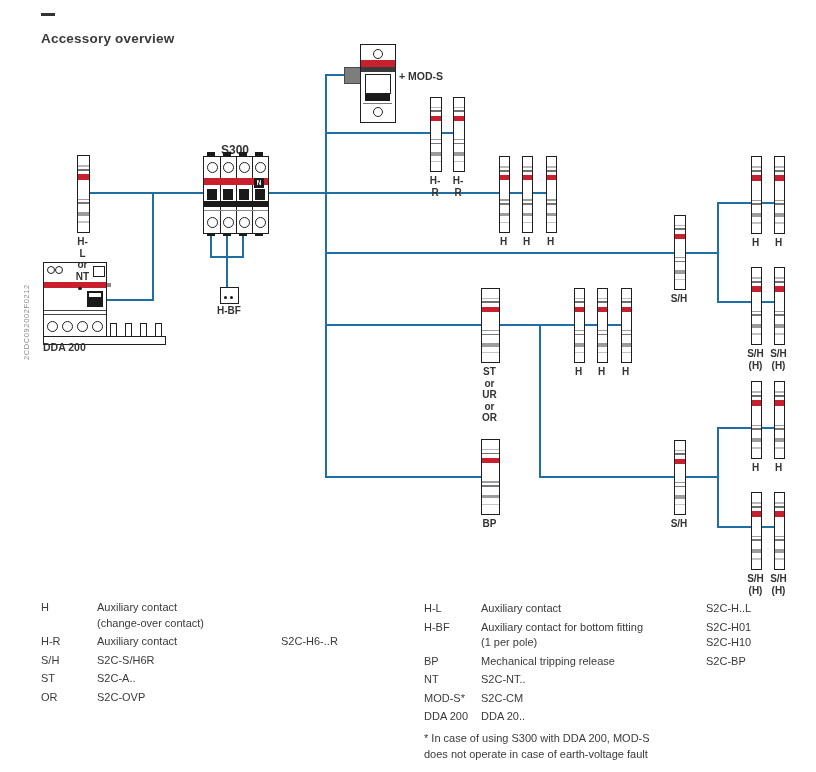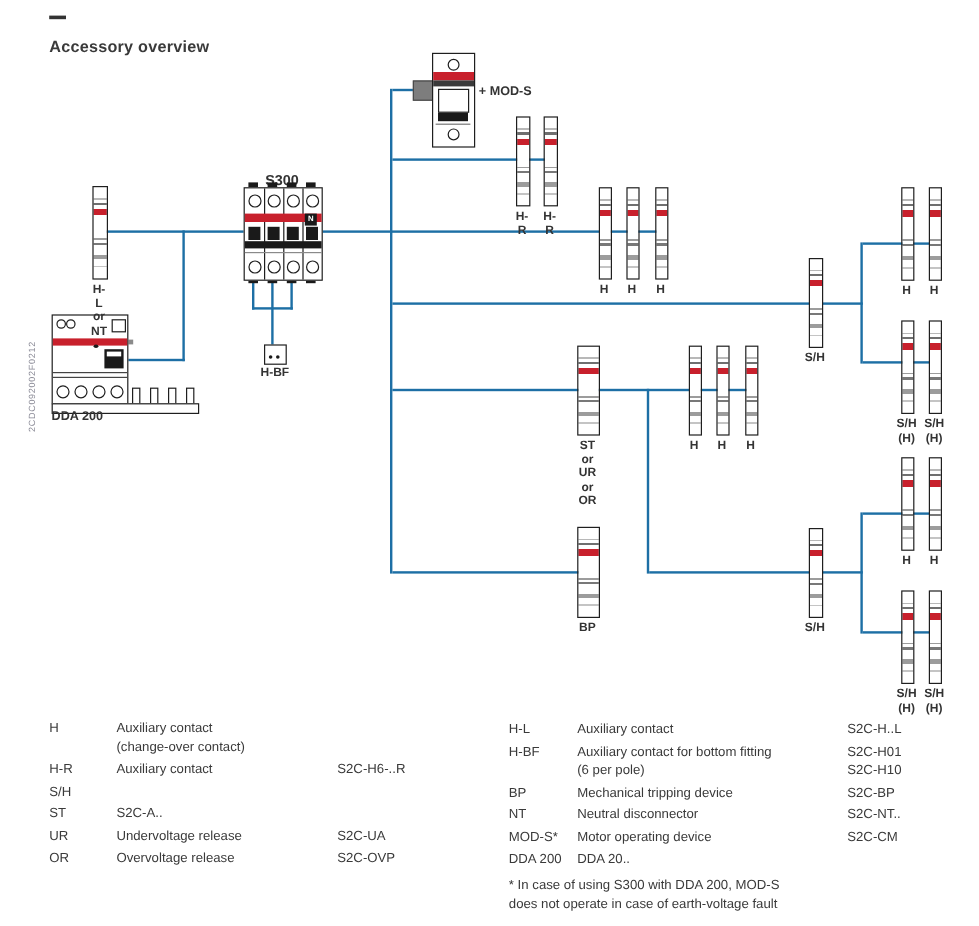--- a/index.html
+++ b/index.html
@@ -322,7 +322,7 @@
     <div class="lg-row">
       <div class="lg-term">H-BF</div>
       <div class="lg-desc">Auxiliary contact for bottom fitting
-(6 per pole)</div>
+(1 per pole)</div>
       <div class="lg-code">S2C-H01
 S2C-H10</div>
     </div>

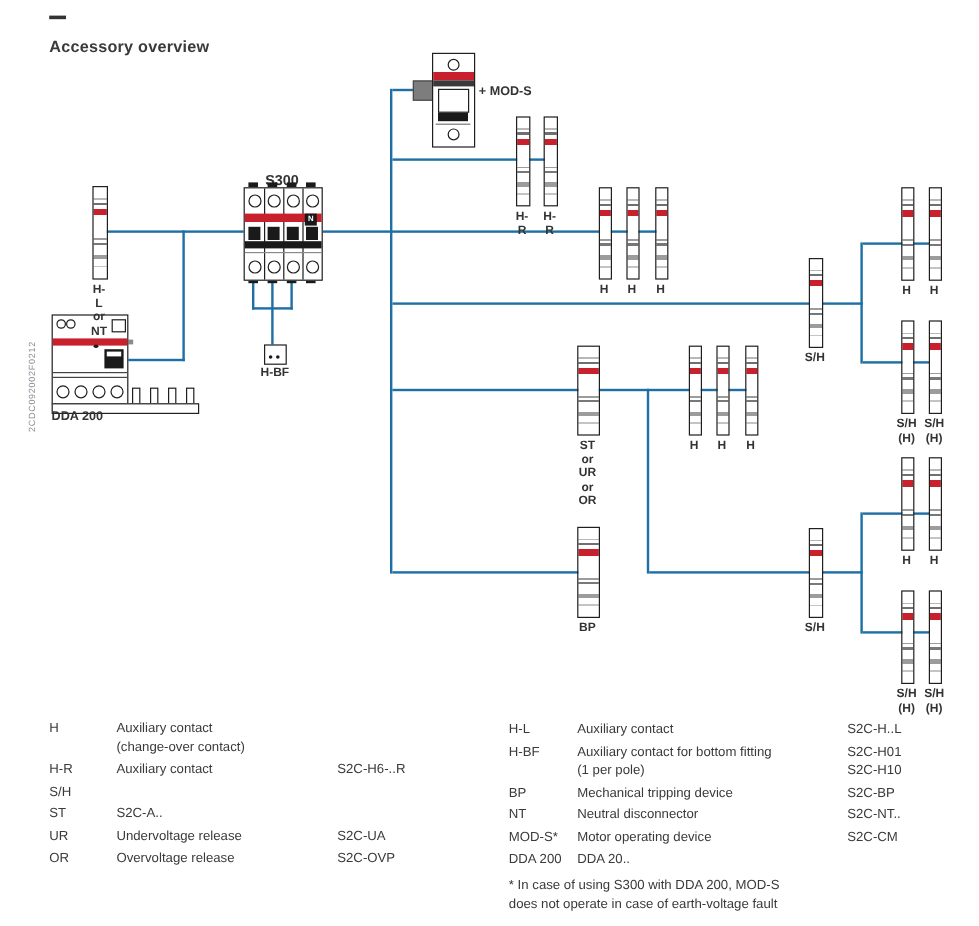--- a/index.html
+++ b/index.html
@@ -296,6 +296,7 @@
     </div>
     <div class="lg-row">
       <div class="lg-term">S/H</div>
+      <div class="lg-code">S2C-S/H6R</div>
     </div>
     <div class="lg-row">
       <div class="lg-term">ST</div>

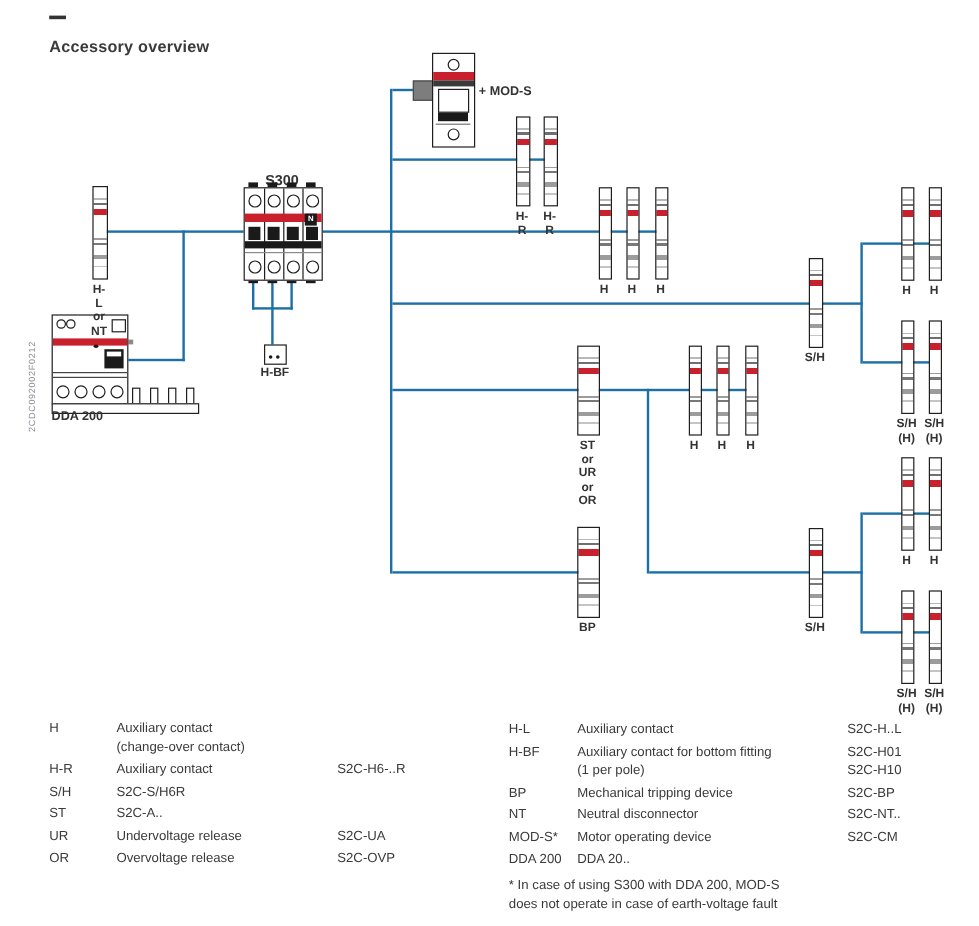--- a/index.html
+++ b/index.html
@@ -329,7 +329,7 @@
     </div>
     <div class="lg-row">
       <div class="lg-term">BP</div>
-      <div class="lg-desc">Mechanical tripping device</div>
+      <div class="lg-desc">Mechanical tripping release</div>
       <div class="lg-code">S2C-BP</div>
     </div>
     <div class="lg-row">

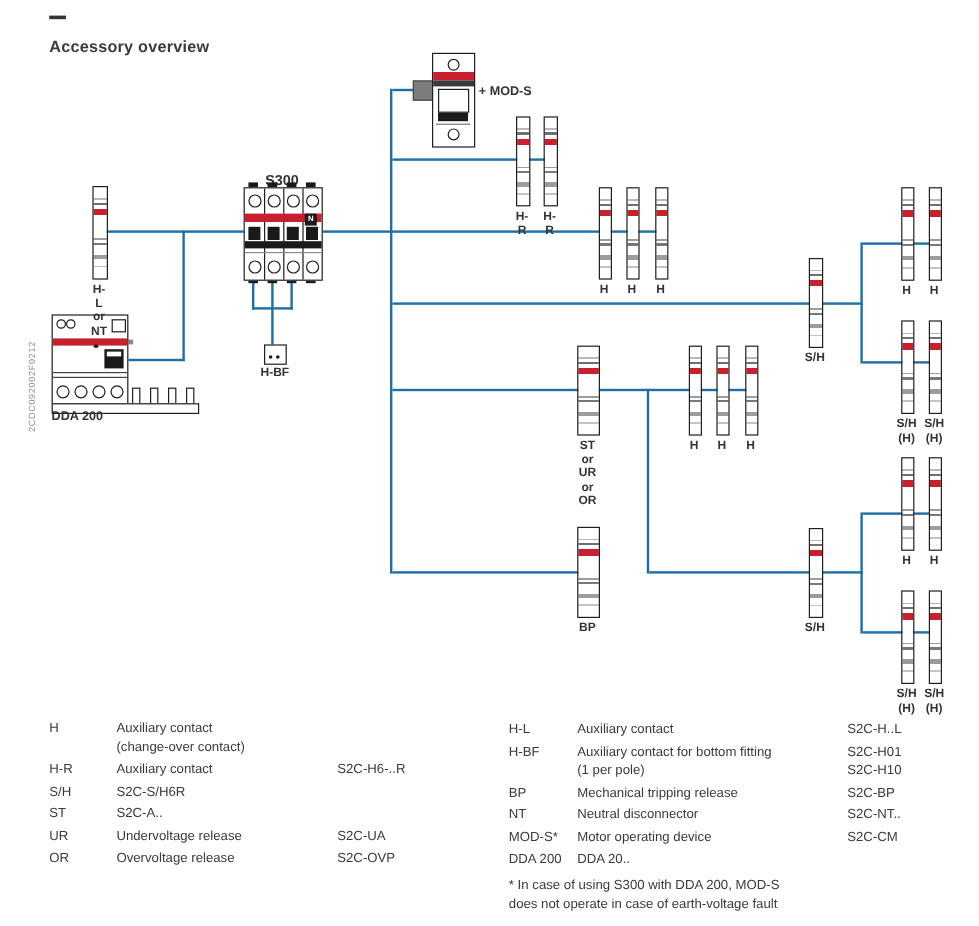--- a/index.html
+++ b/index.html
@@ -334,7 +334,6 @@
     </div>
     <div class="lg-row">
       <div class="lg-term">NT</div>
-      <div class="lg-desc">Neutral disconnector</div>
       <div class="lg-code">S2C-NT..</div>
     </div>
     <div class="lg-row">

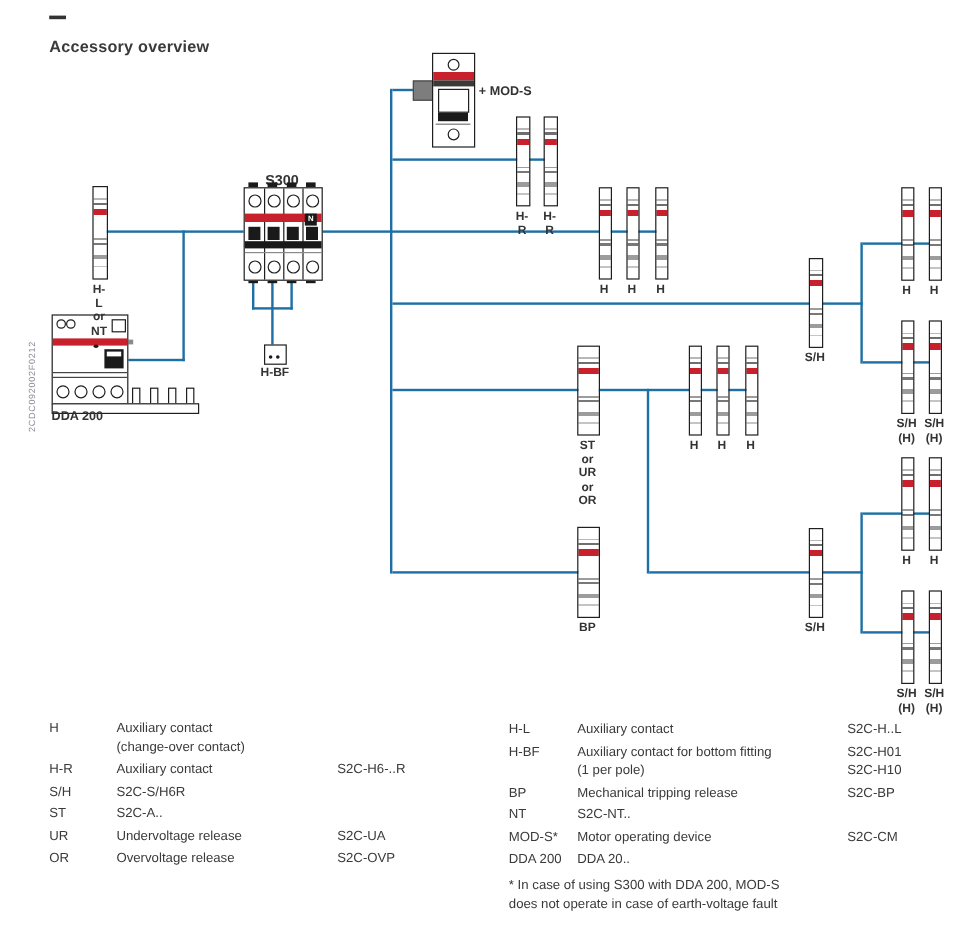--- a/index.html
+++ b/index.html
@@ -303,11 +303,6 @@
       <div class="lg-code">S2C-A..</div>
     </div>
     <div class="lg-row">
-      <div class="lg-term">UR</div>
-      <div class="lg-desc">Undervoltage release</div>
-      <div class="lg-code">S2C-UA</div>
-    </div>
-    <div class="lg-row">
       <div class="lg-term">OR</div>
       <div class="lg-desc">Overvoltage release</div>
       <div class="lg-code">S2C-OVP</div>

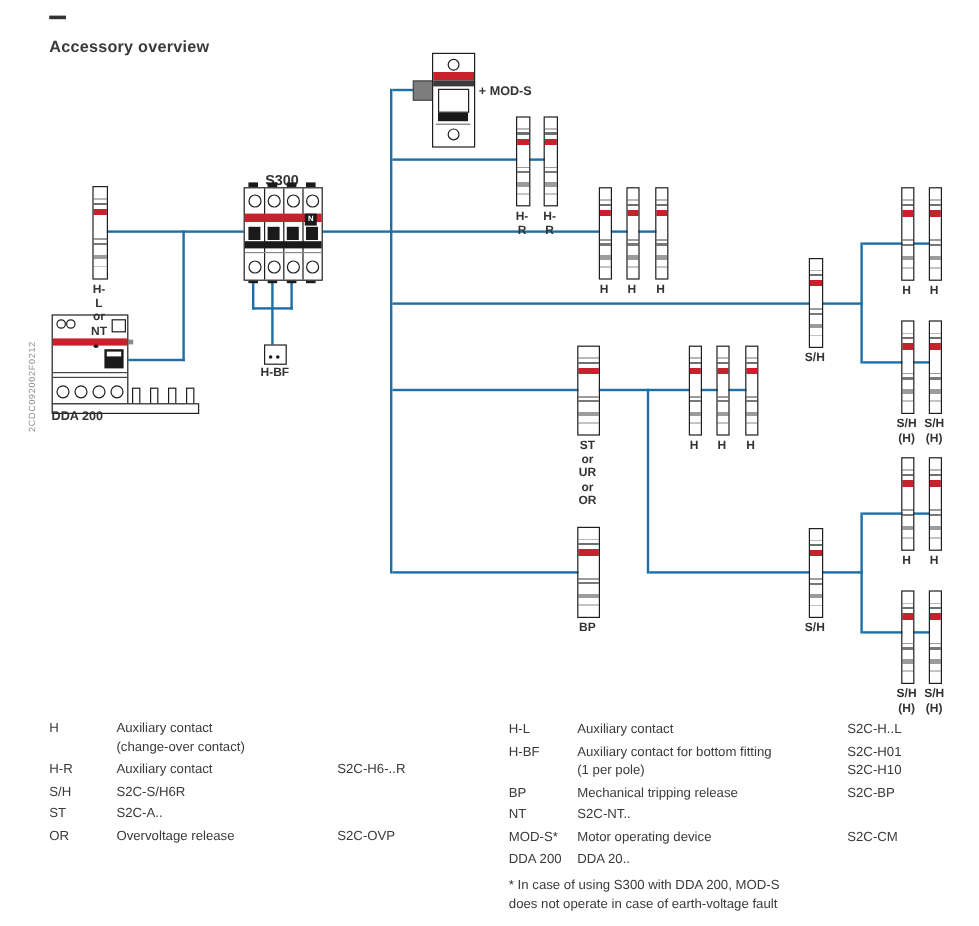--- a/index.html
+++ b/index.html
@@ -304,7 +304,6 @@
     </div>
     <div class="lg-row">
       <div class="lg-term">OR</div>
-      <div class="lg-desc">Overvoltage release</div>
       <div class="lg-code">S2C-OVP</div>
     </div>
   </div>

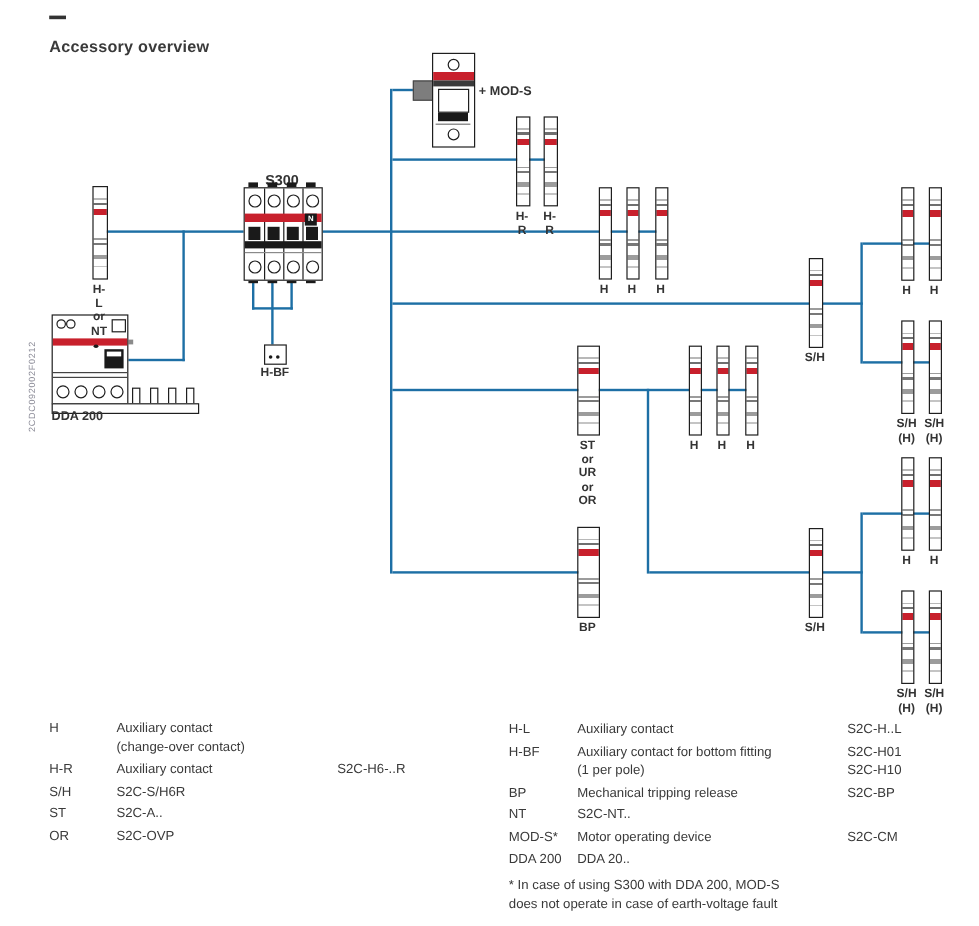--- a/index.html
+++ b/index.html
@@ -332,7 +332,6 @@
     </div>
     <div class="lg-row">
       <div class="lg-term">MOD-S*</div>
-      <div class="lg-desc">Motor operating device</div>
       <div class="lg-code">S2C-CM</div>
     </div>
     <div class="lg-row">

